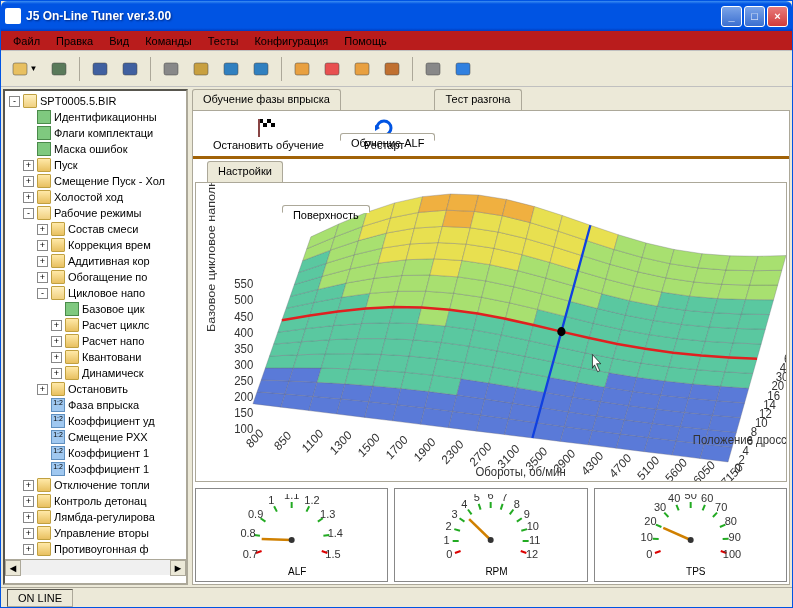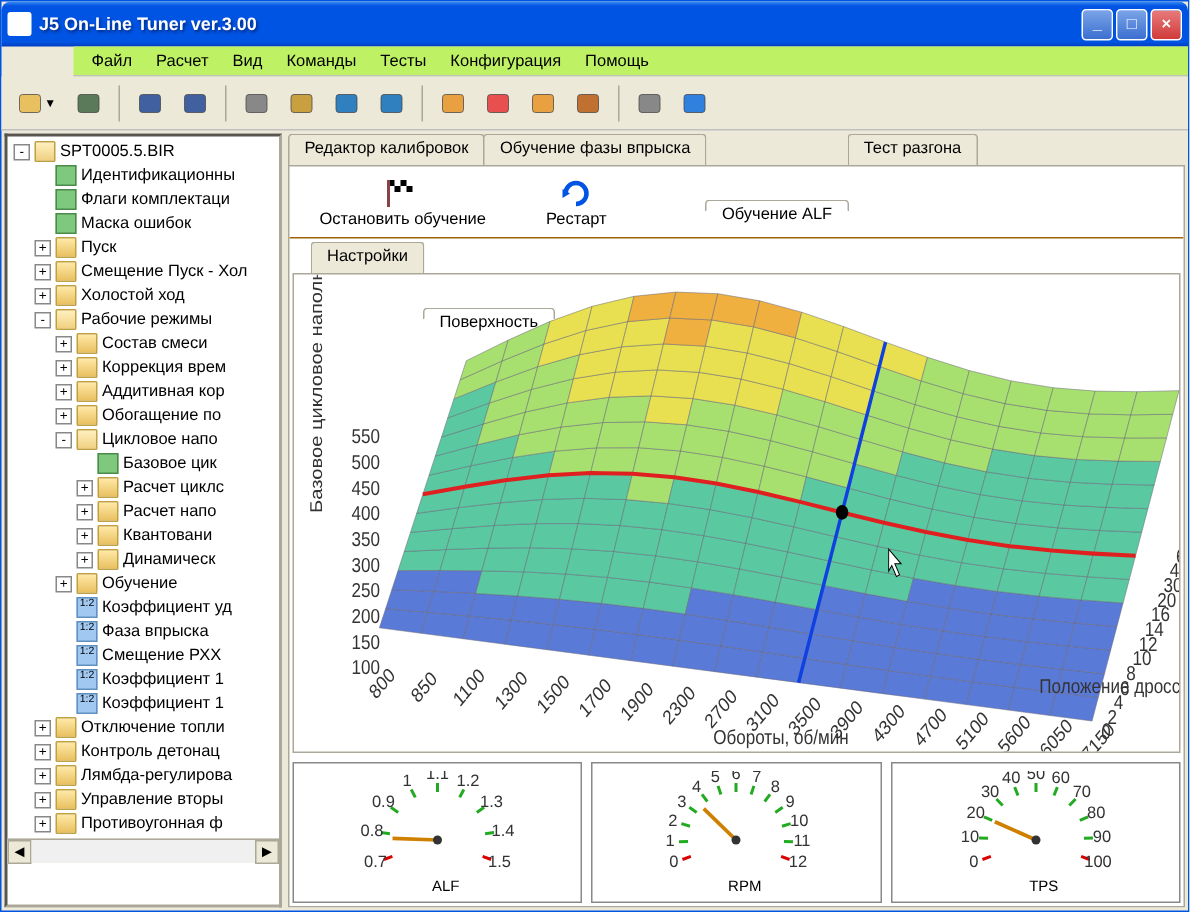--- a/index.html
+++ b/index.html
@@ -11,7 +11,7 @@
 .winbtns { display: flex; gap: 2px; }
 .winbtn { width: 21px; height: 21px; background: linear-gradient(to bottom, #7ba4e8, #3b6fd0); border: 1px solid #fff; border-radius: 3px; display: flex; align-items: center; justify-content: center; color: white; font-weight: bold; cursor: pointer; }
 .winbtn.close { background: linear-gradient(to bottom, #e87b7b, #d03b3b); }
-.menubar { height: 20px; background: #bef264; display: flex; padding: 2px 4px; border-bottom: 1px solid #c0c0c0; margin-left: 48px; }
+.menubar { height: 20px; background: #b91c1c; display: flex; padding: 2px 4px; border-bottom: 1px solid #c0c0c0; }
 .menuitem { padding: 2px 8px; cursor: pointer; }
 .toolbar { height: 36px; background: #ece9d8; display: flex; align-items: center; padding: 2px 6px; gap: 6px; border-bottom: 1px solid #c0c0c0; }
 .tbsep { width: 1px; height: 24px; background: #aca899; margin: 0 2px; }

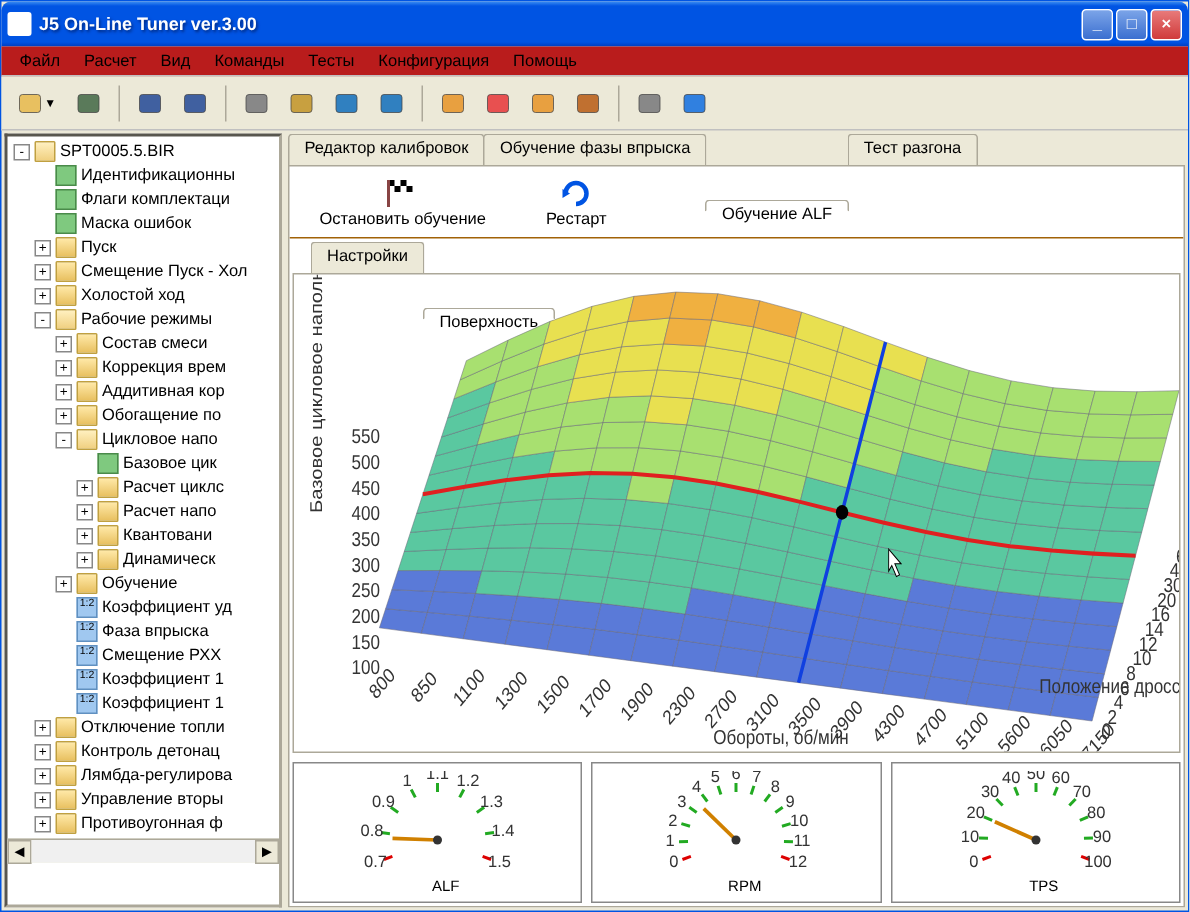--- a/index.html
+++ b/index.html
@@ -69,7 +69,7 @@
 
   <div class="menubar" id="menubar">
       <div class="menuitem">Файл</div>
-      <div class="menuitem">Расчет</div>
+      <div class="menuitem">Правка</div>
       <div class="menuitem">Вид</div>
       <div class="menuitem">Команды</div>
       <div class="menuitem">Тесты</div>

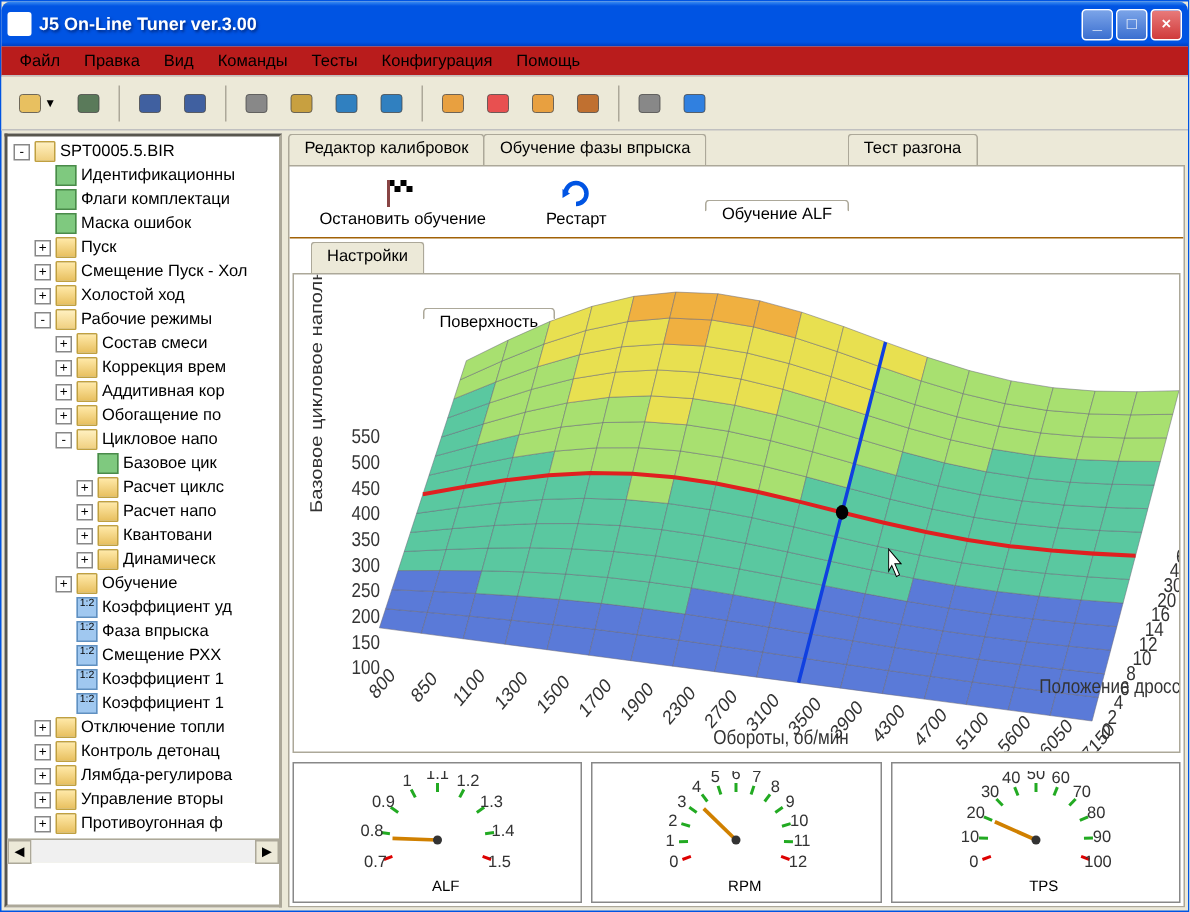--- a/index.html
+++ b/index.html
@@ -313,7 +313,6 @@
 
     <div class="mainpanel">
       <div class="tabs" id="maintabs">
-          <div class="tab">Редактор калибровок</div>
           <div class="tab">Обучение фазы впрыска</div>
           <div class="tab active">Обучение ALF</div>
           <div class="tab">Тест разгона</div>

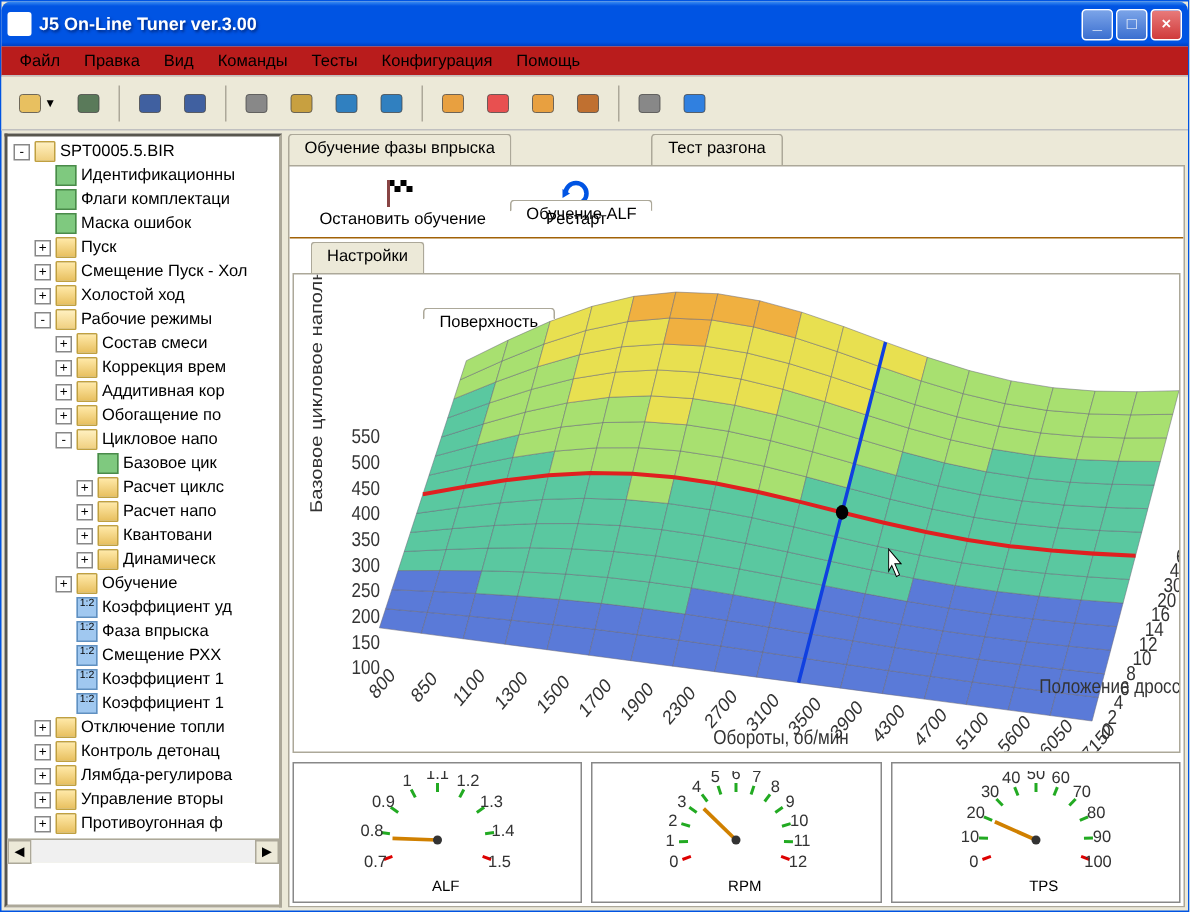--- a/index.html
+++ b/index.html
@@ -37,7 +37,7 @@
 .tab { padding: 3px 10px; background: #ece9d8; border: 1px solid #aca899; border-bottom: none; margin-right: -1px; cursor: pointer; border-radius: 3px 3px 0 0; }
 .tab.active { background: white; border-bottom: 1px solid white; z-index: 2; position: relative; margin-top: 44px; }
 .tabbody { flex: 1; background: white; border: 1px solid #aca899; display: flex; flex-direction: column; overflow: hidden; }
-.actionbar { height: 48px; display: flex; align-items: center; padding: 4px 20px; gap: 40px; border-bottom: 1px solid #a16207; }
+.actionbar { height: 48px; display: flex; align-items: center; padding: 4px 20px; gap: 40px; border-bottom: 3px solid #a16207; }
 .actionbtn { display: flex; flex-direction: column; align-items: center; cursor: pointer; }
 .actionbtn .aicn { width: 22px; height: 22px; }
 .subtabs { display: flex; height: 22px; margin: 2px 2px -1px 2px; padding-left: 12px; }

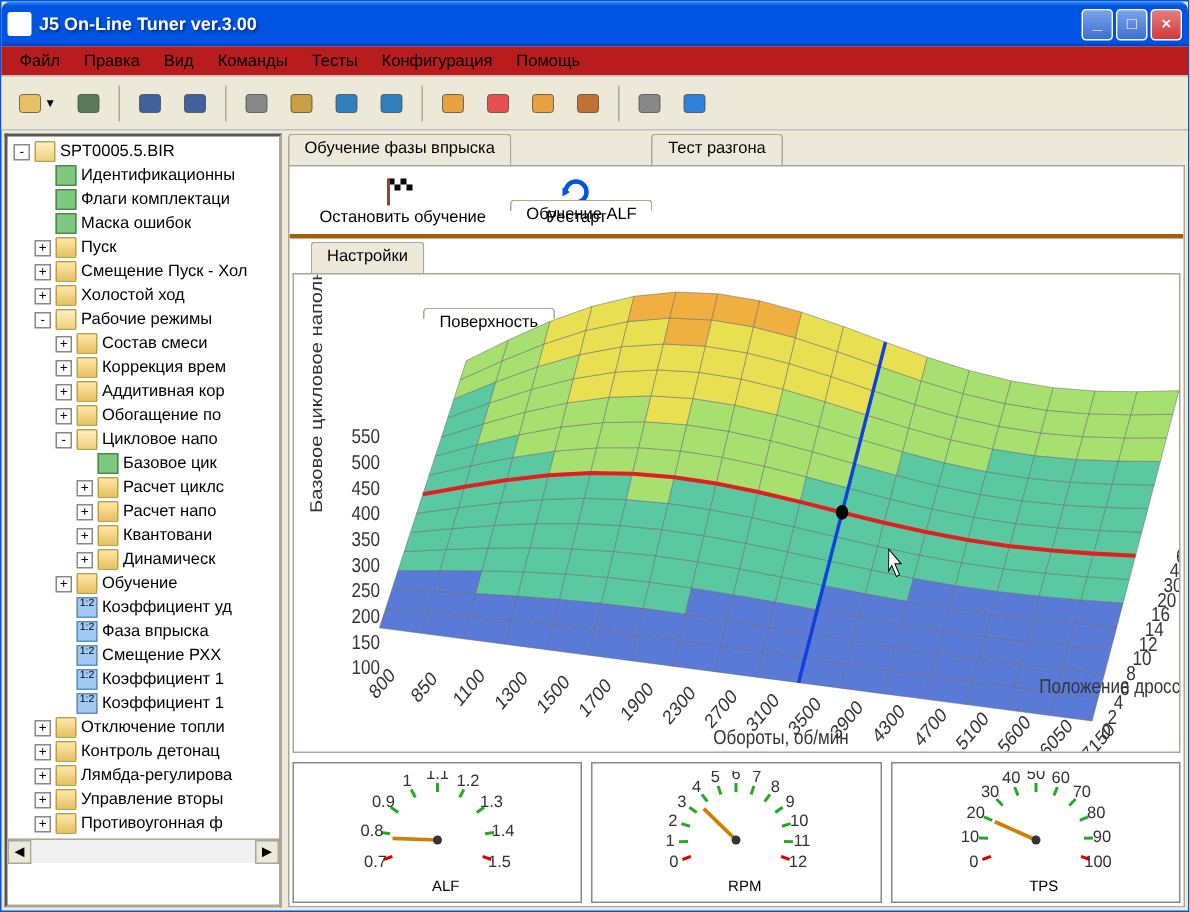--- a/index.html
+++ b/index.html
@@ -251,7 +251,7 @@
           <div class="treenode d2">
             <span class="exp">+</span>
             <span class="ticon folder "></span>
-            <span>Обучение</span>
+            <span>Остановить</span>
           </div>
           <div class="treenode d2">
             <span class="noexp"></span>

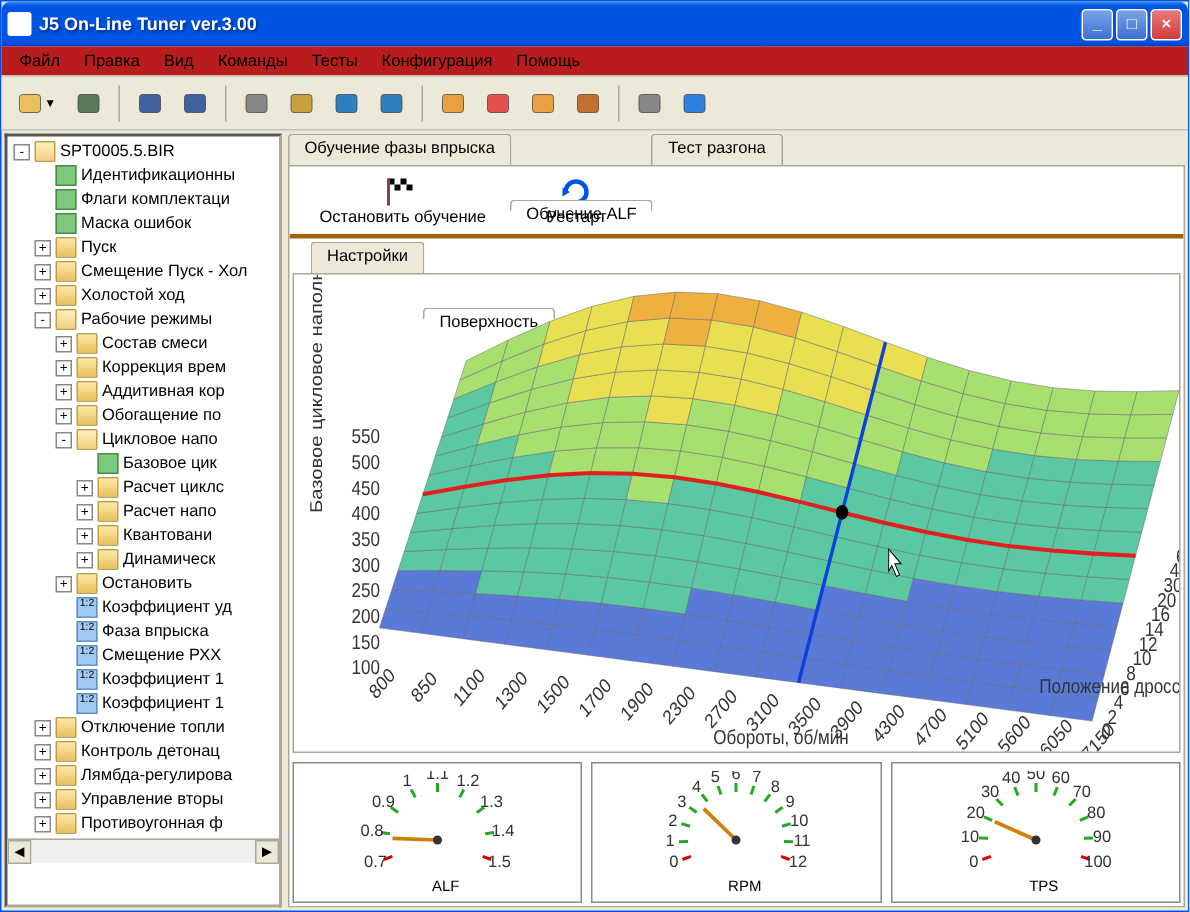--- a/index.html
+++ b/index.html
@@ -256,12 +256,12 @@
           <div class="treenode d2">
             <span class="noexp"></span>
             <span class="ticon leaf-b">1:2</span>
+            <span>Фаза впрыска</span>
+          </div>
+          <div class="treenode d2">
+            <span class="noexp"></span>
+            <span class="ticon leaf-b">1:2</span>
             <span>Коэффициент уд</span>
-          </div>
-          <div class="treenode d2">
-            <span class="noexp"></span>
-            <span class="ticon leaf-b">1:2</span>
-            <span>Фаза впрыска</span>
           </div>
           <div class="treenode d2">
             <span class="noexp"></span>

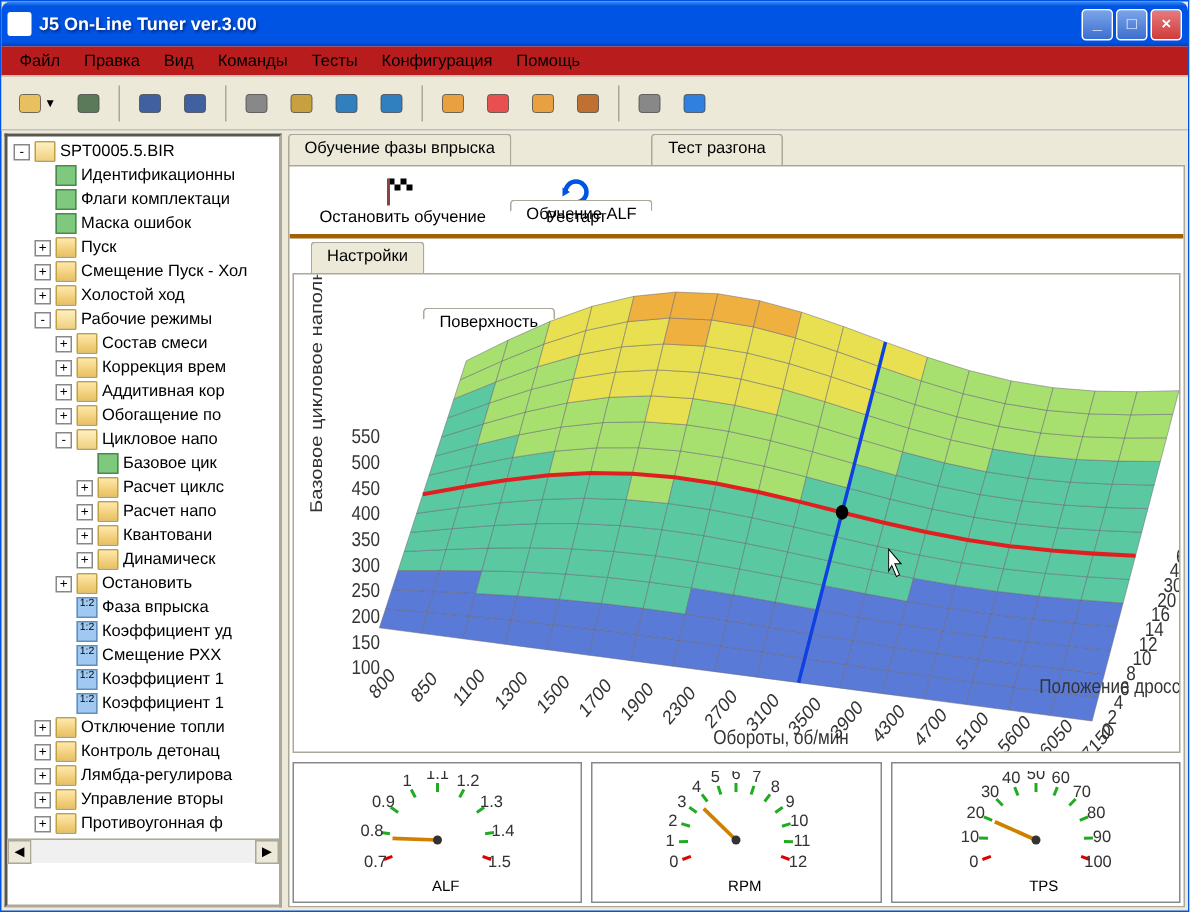--- a/index.html
+++ b/index.html
@@ -726,6 +726,9 @@
     </div>
   </div>
 
+  <div class="statusbar">
+    <div class="statuscell">ON LINE</div>
+  </div>
 </div>
 
 </body></html>

